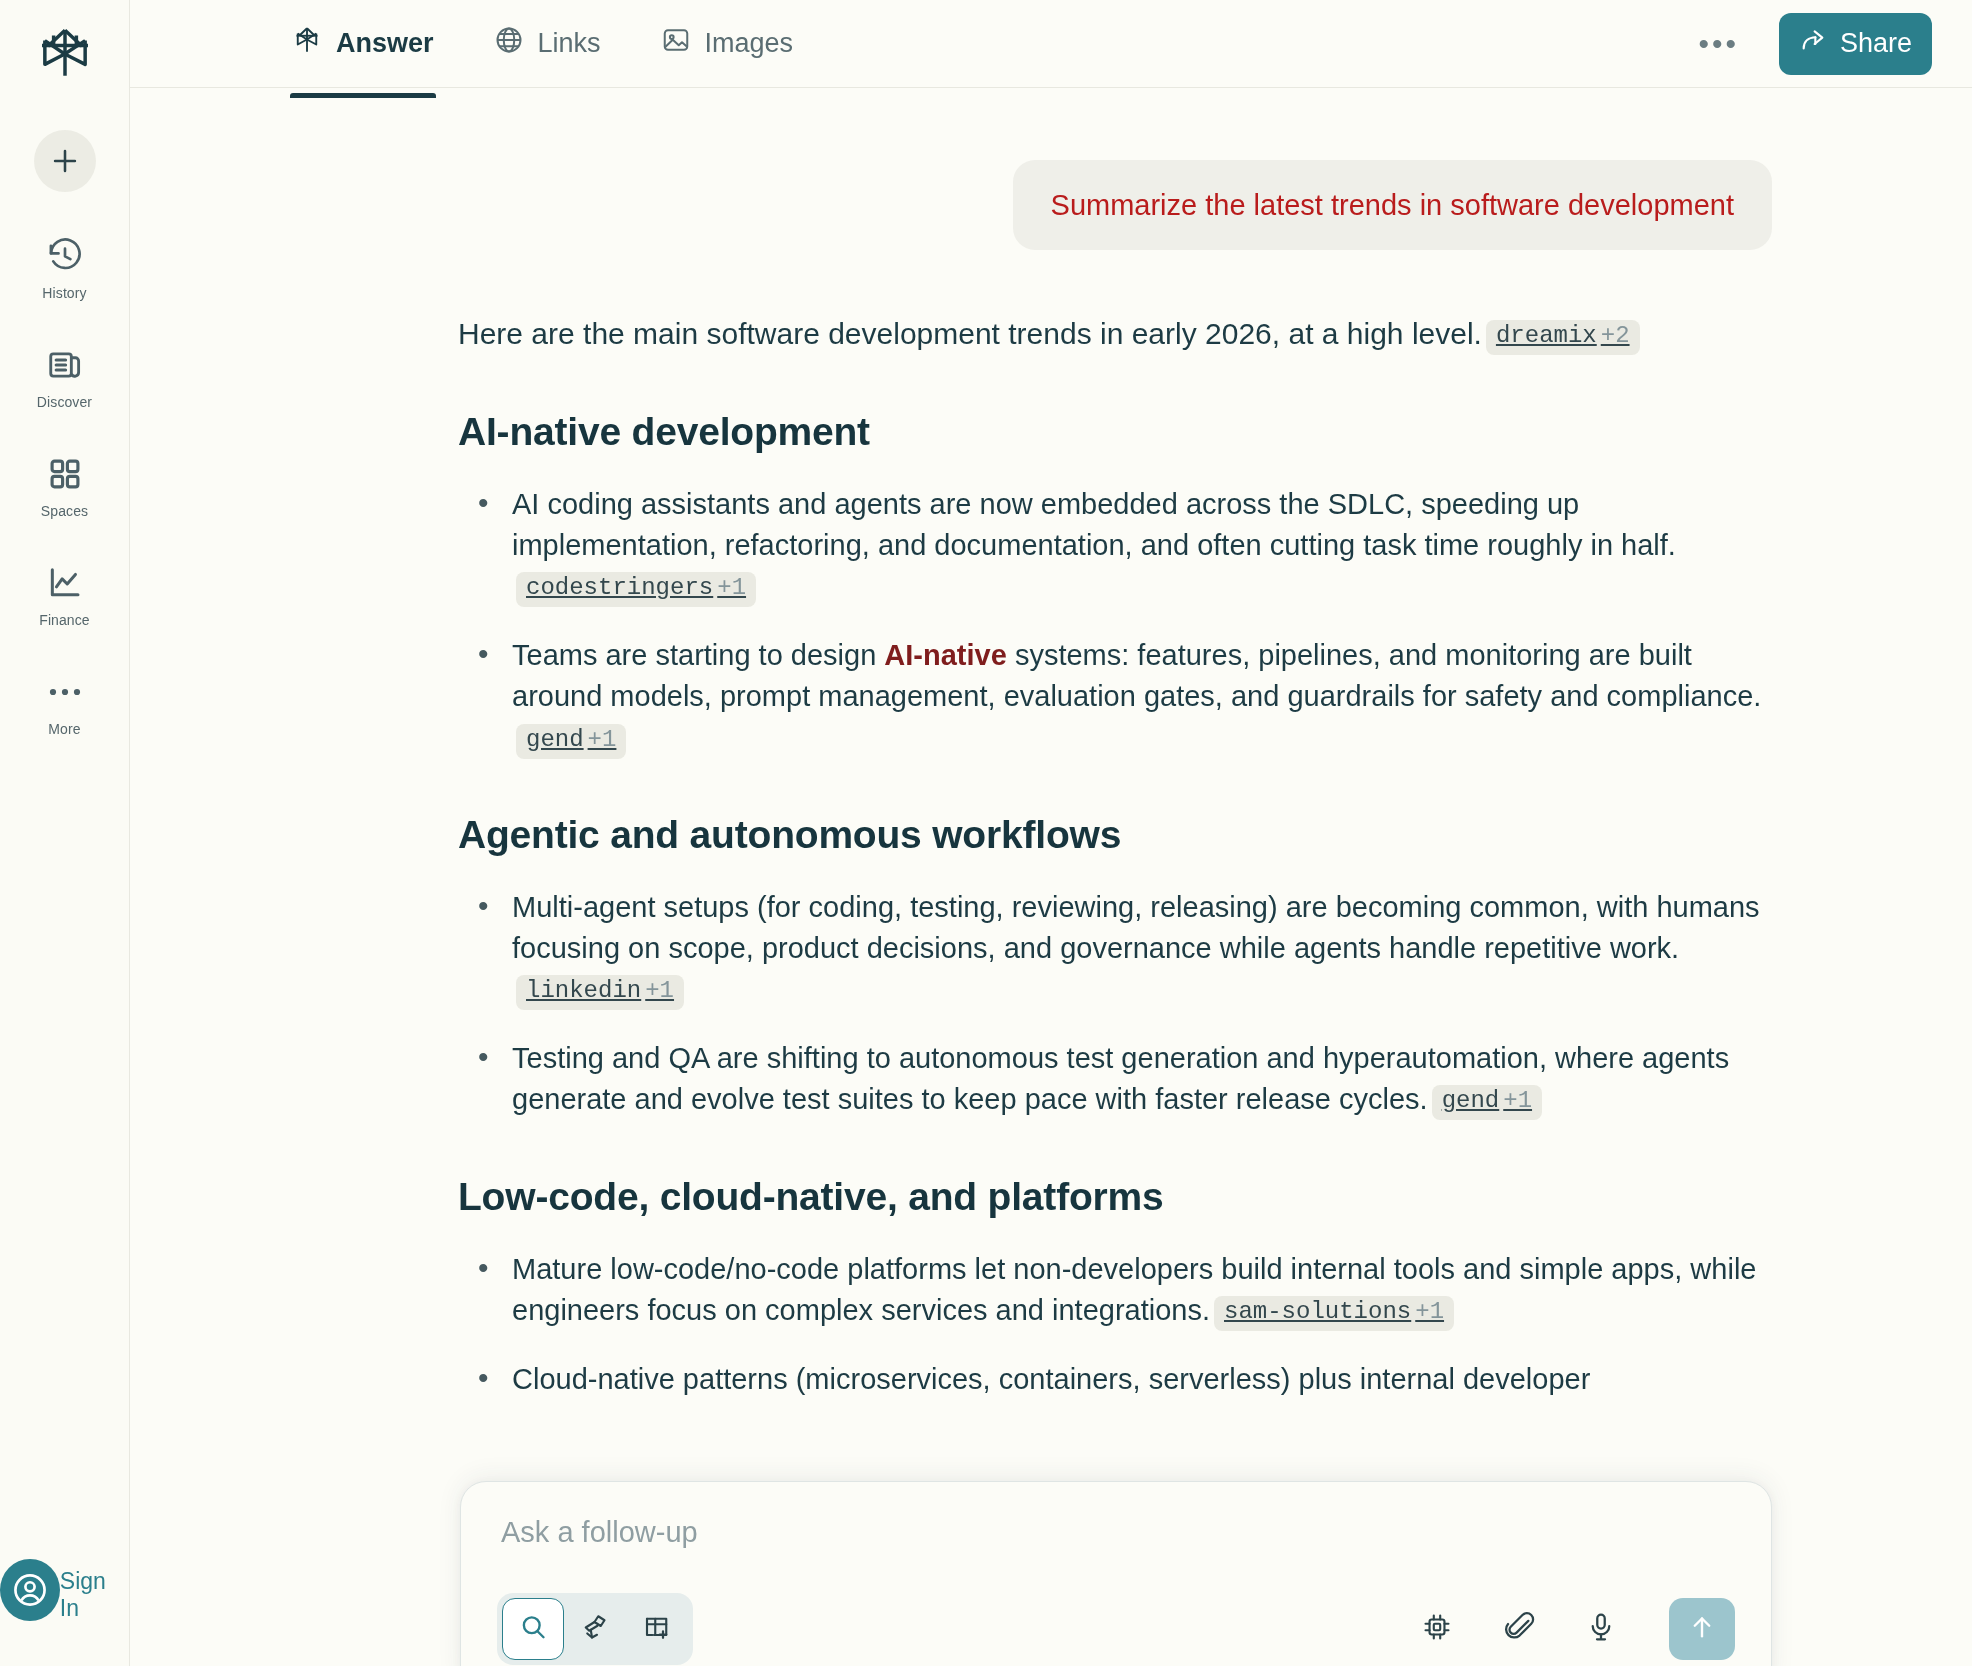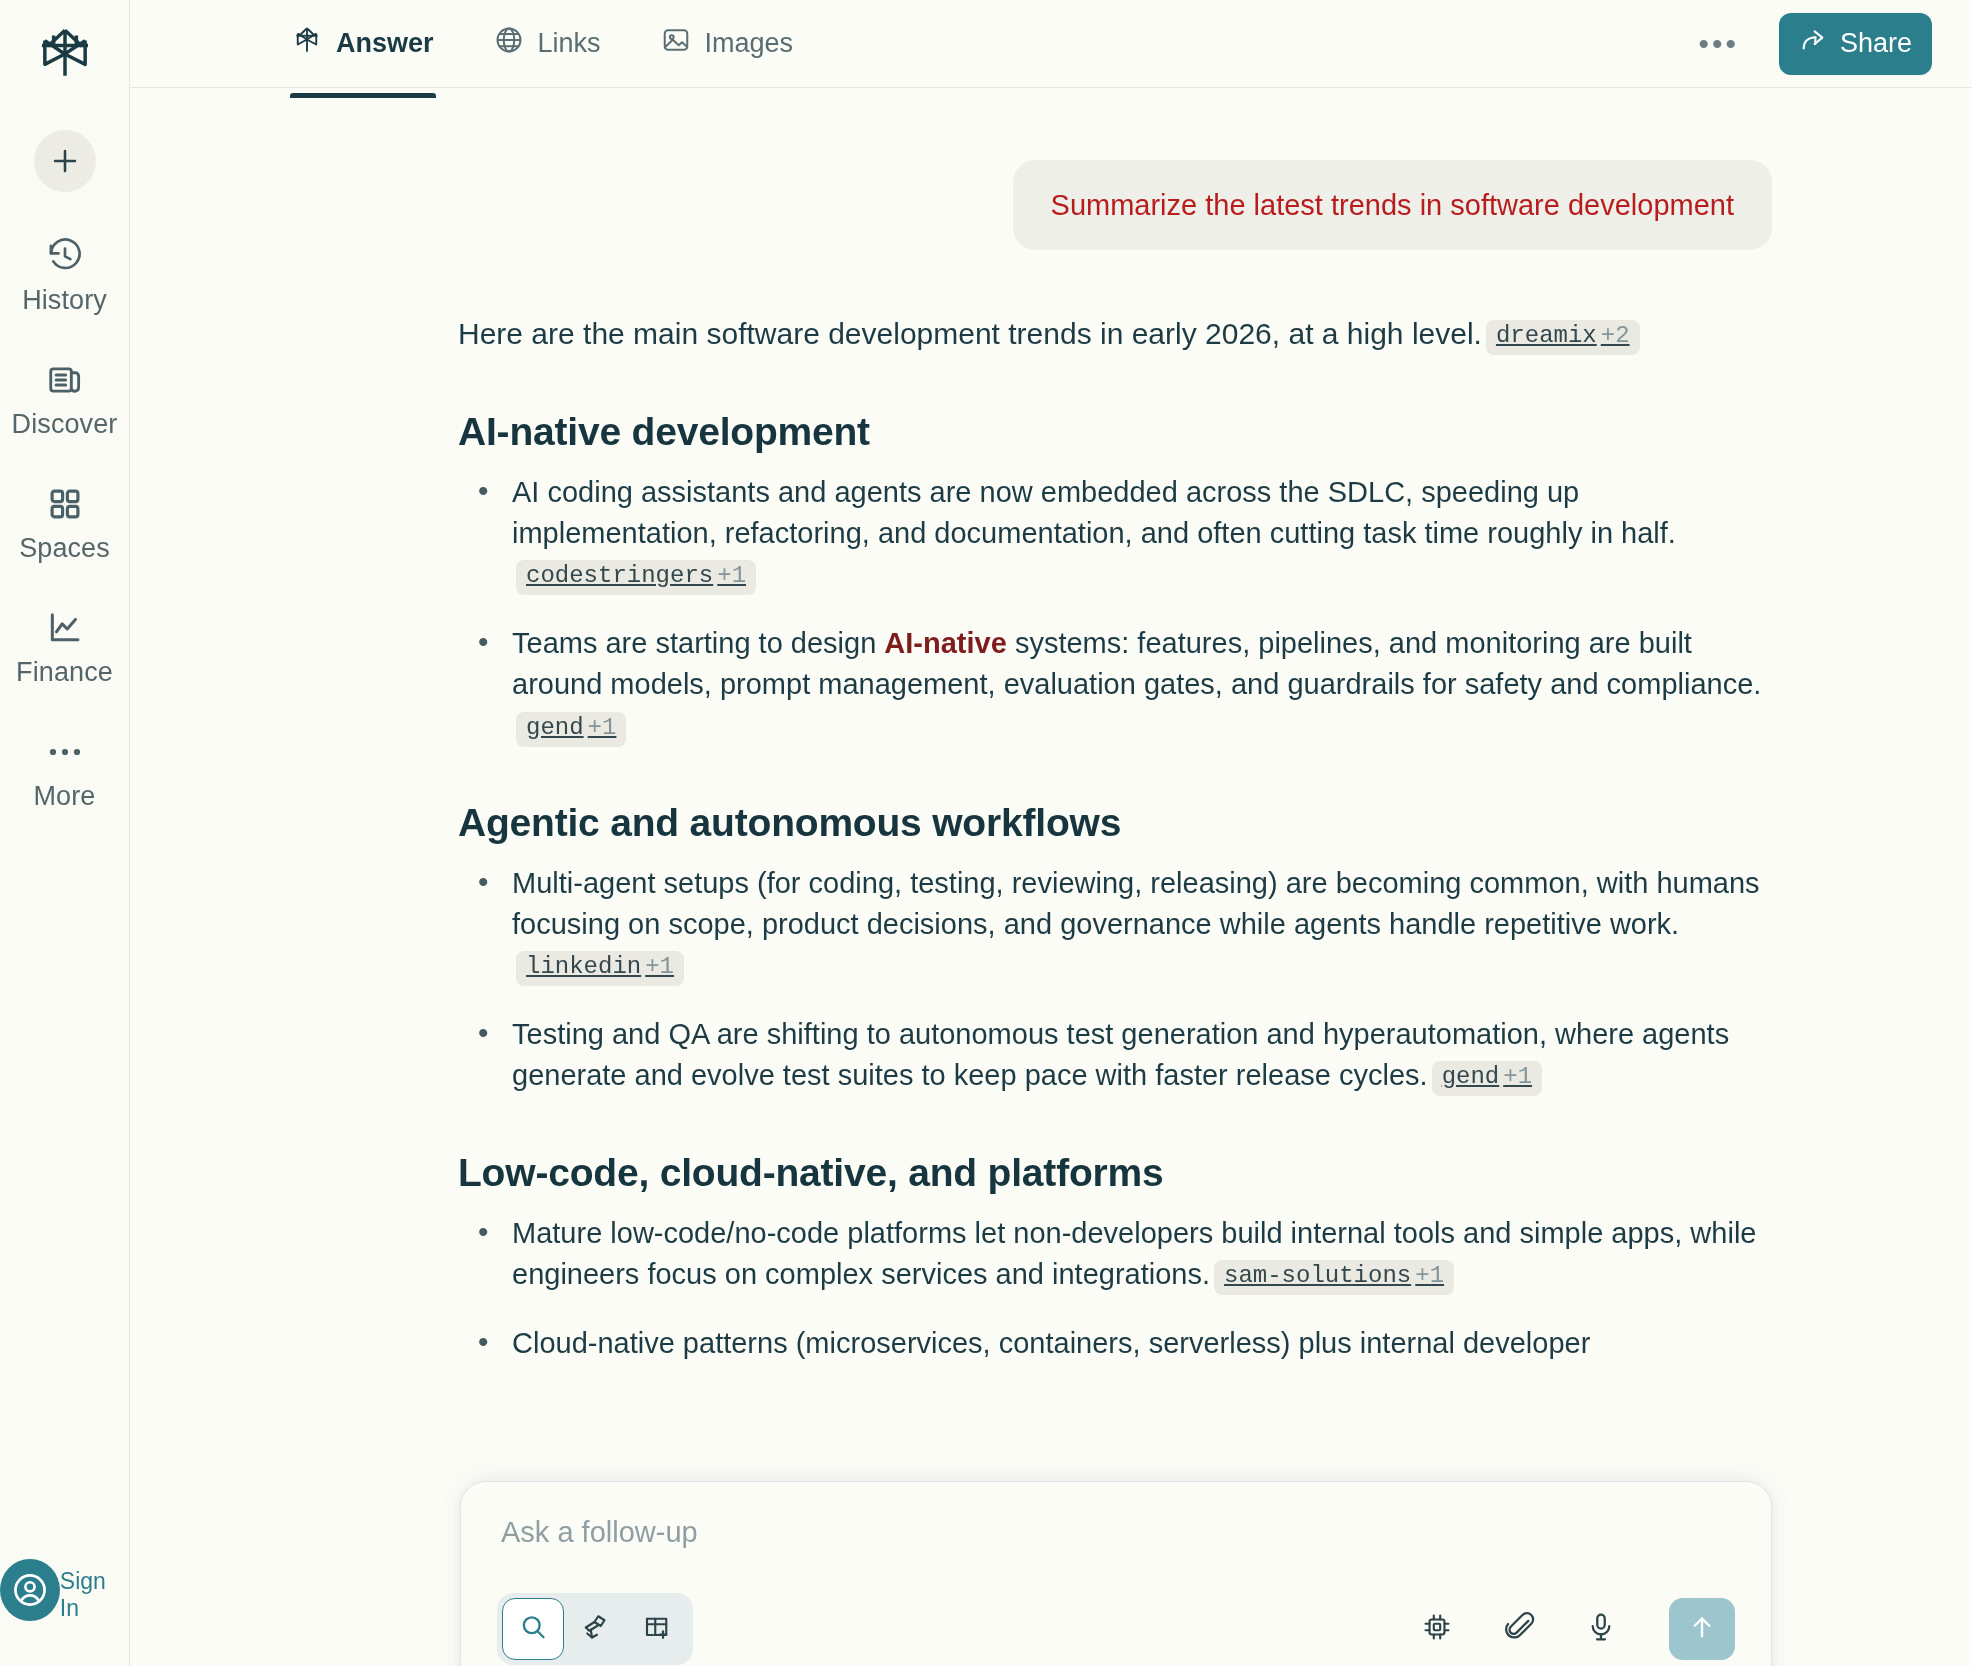--- a/index.html
+++ b/index.html
@@ -36,7 +36,7 @@
   }
   .navitem .ico { height: 40px; display:flex; align-items:center; justify-content:center; }
   .navitem .lbl {
-    margin-top: 9px; font-size: 27px; color: #55666b; letter-spacing: .1px;
+    margin-top: 9px; font-size: 14px; color: #55666b; letter-spacing: .1px;
   }
   .signin {
     position: absolute; bottom: 44px; left: 0; width: 100%;

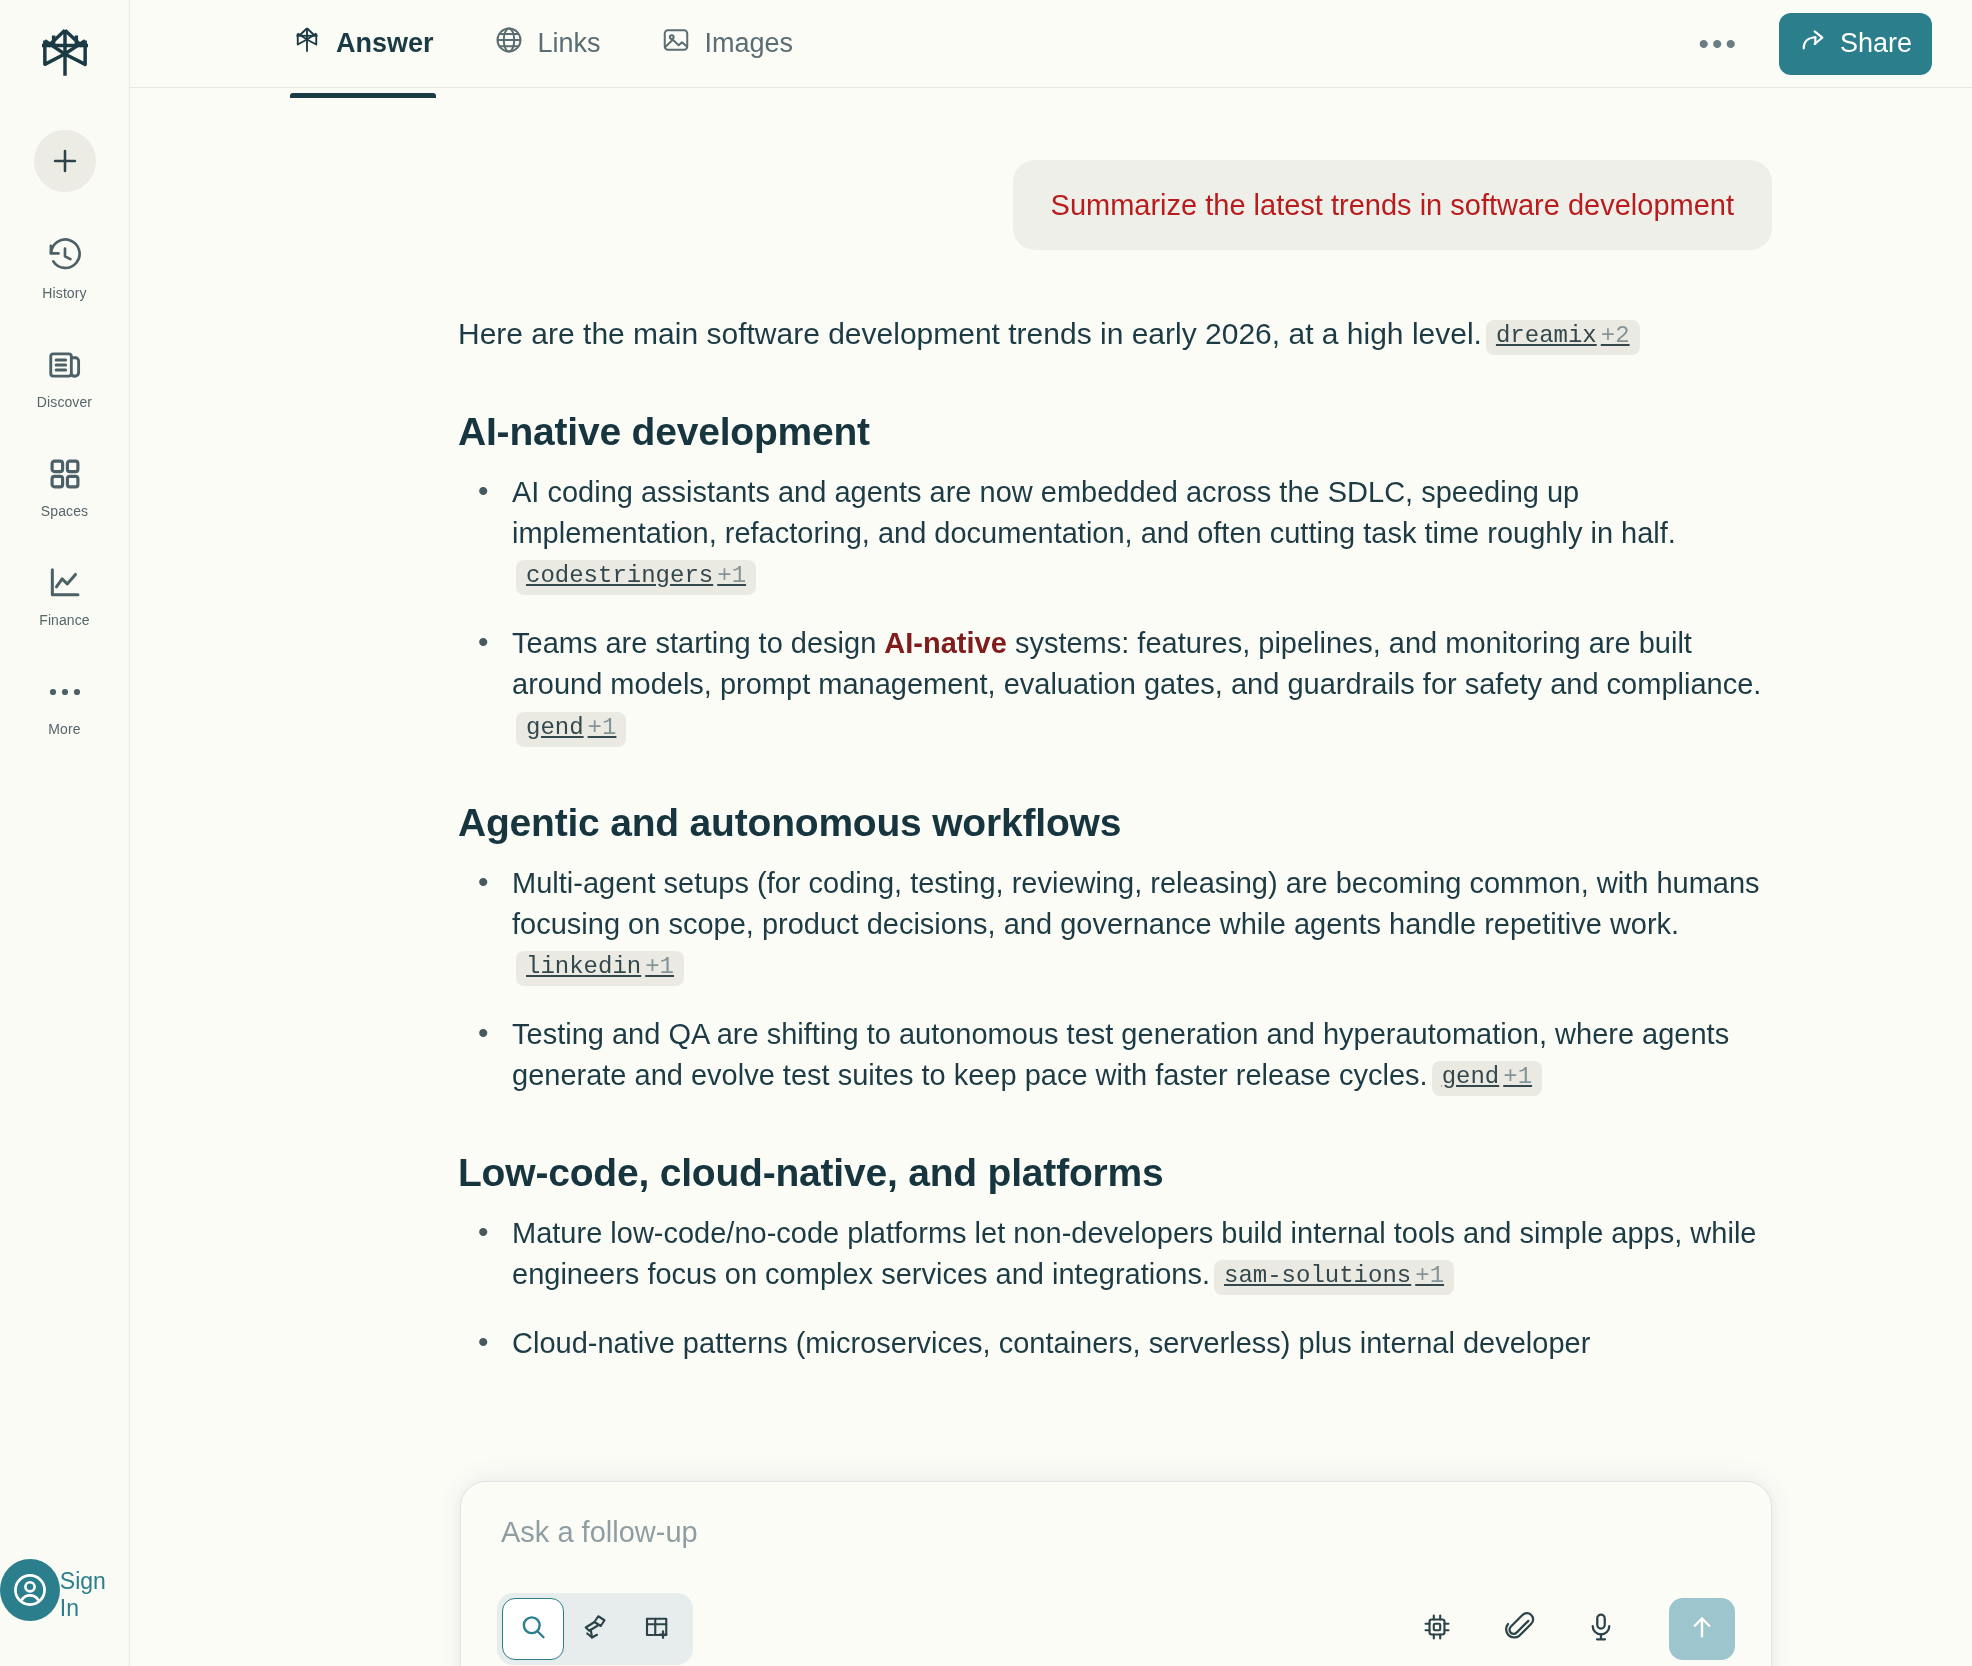--- a/index.html
+++ b/index.html
@@ -100,7 +100,7 @@
     font-size: 39px; font-weight: 700; color: #17353e;
     margin-top: 54px; margin-bottom: 6px; letter-spacing: -.2px;
   }
-  ul.bullets { list-style: none; margin-top: 18px; }
+  ul.bullets { list-style: none; margin-top: 30px; }
   ul.bullets li {
     position: relative;
     padding-left: 54px;

